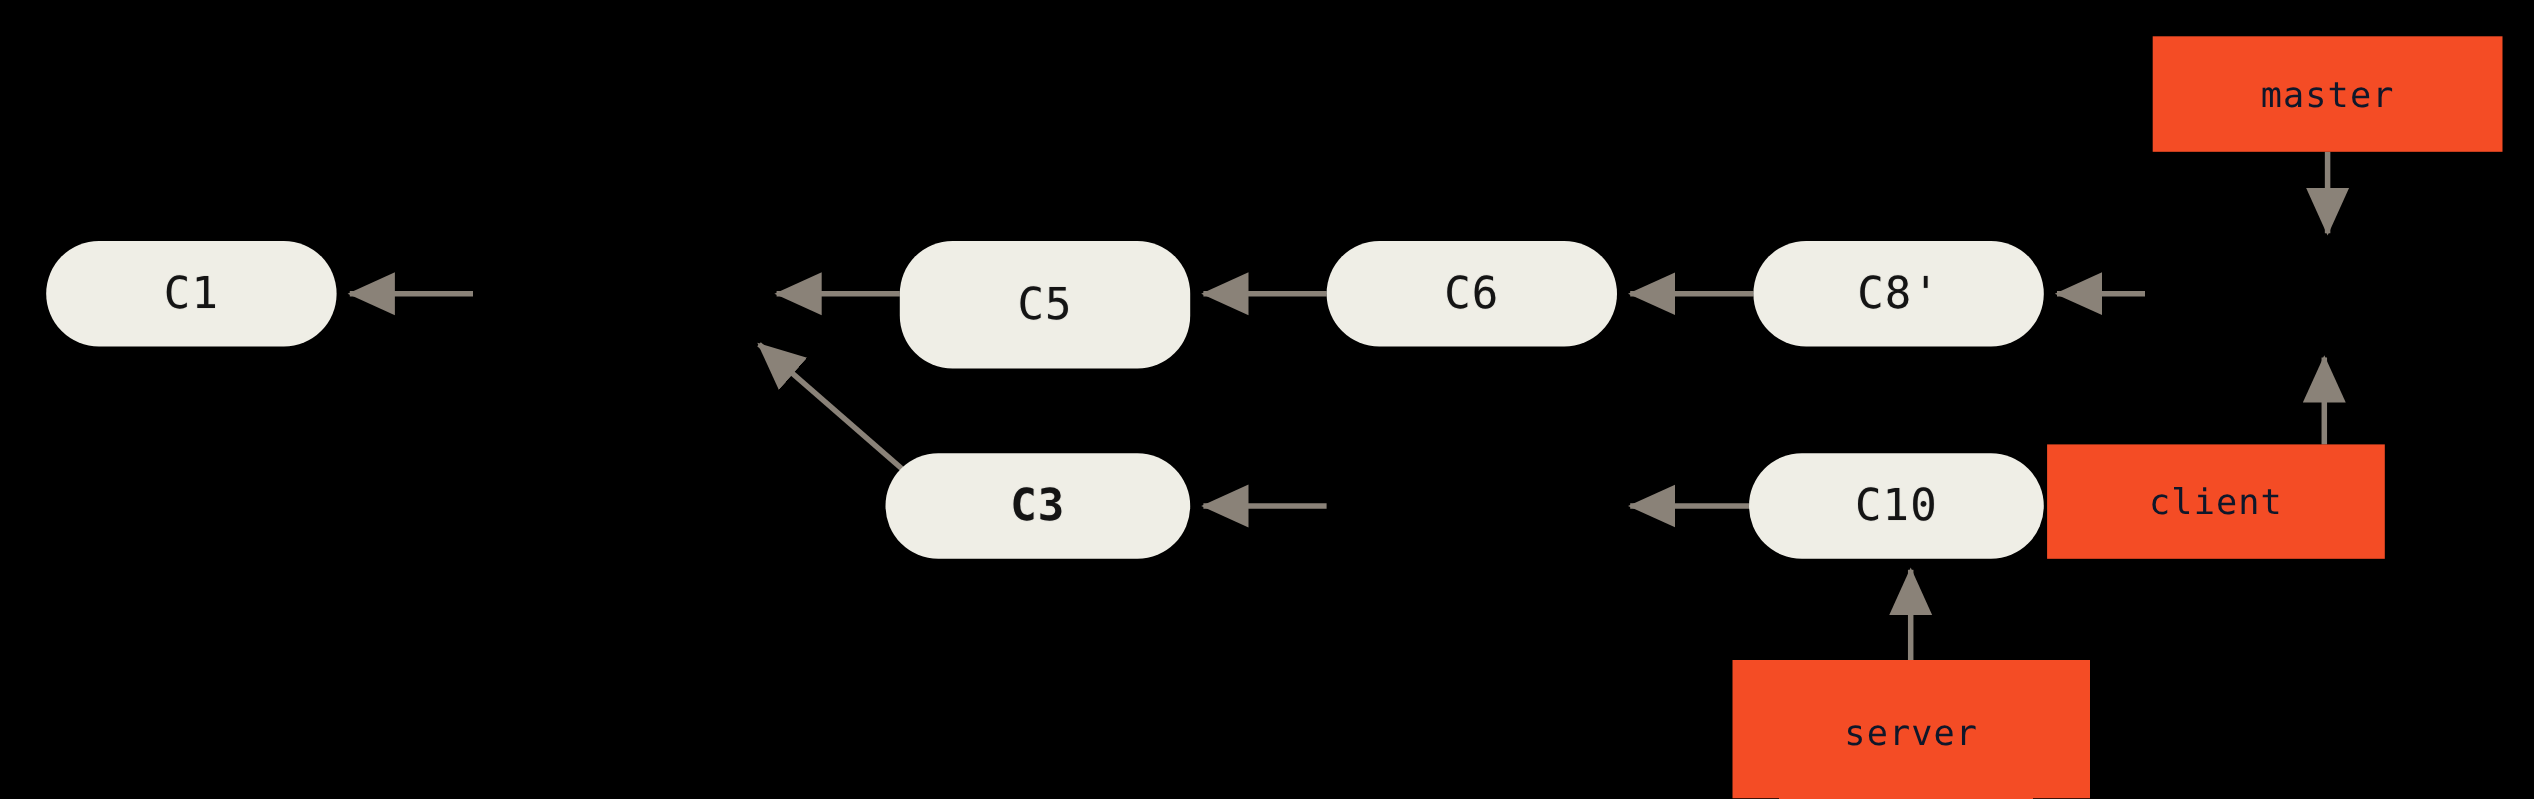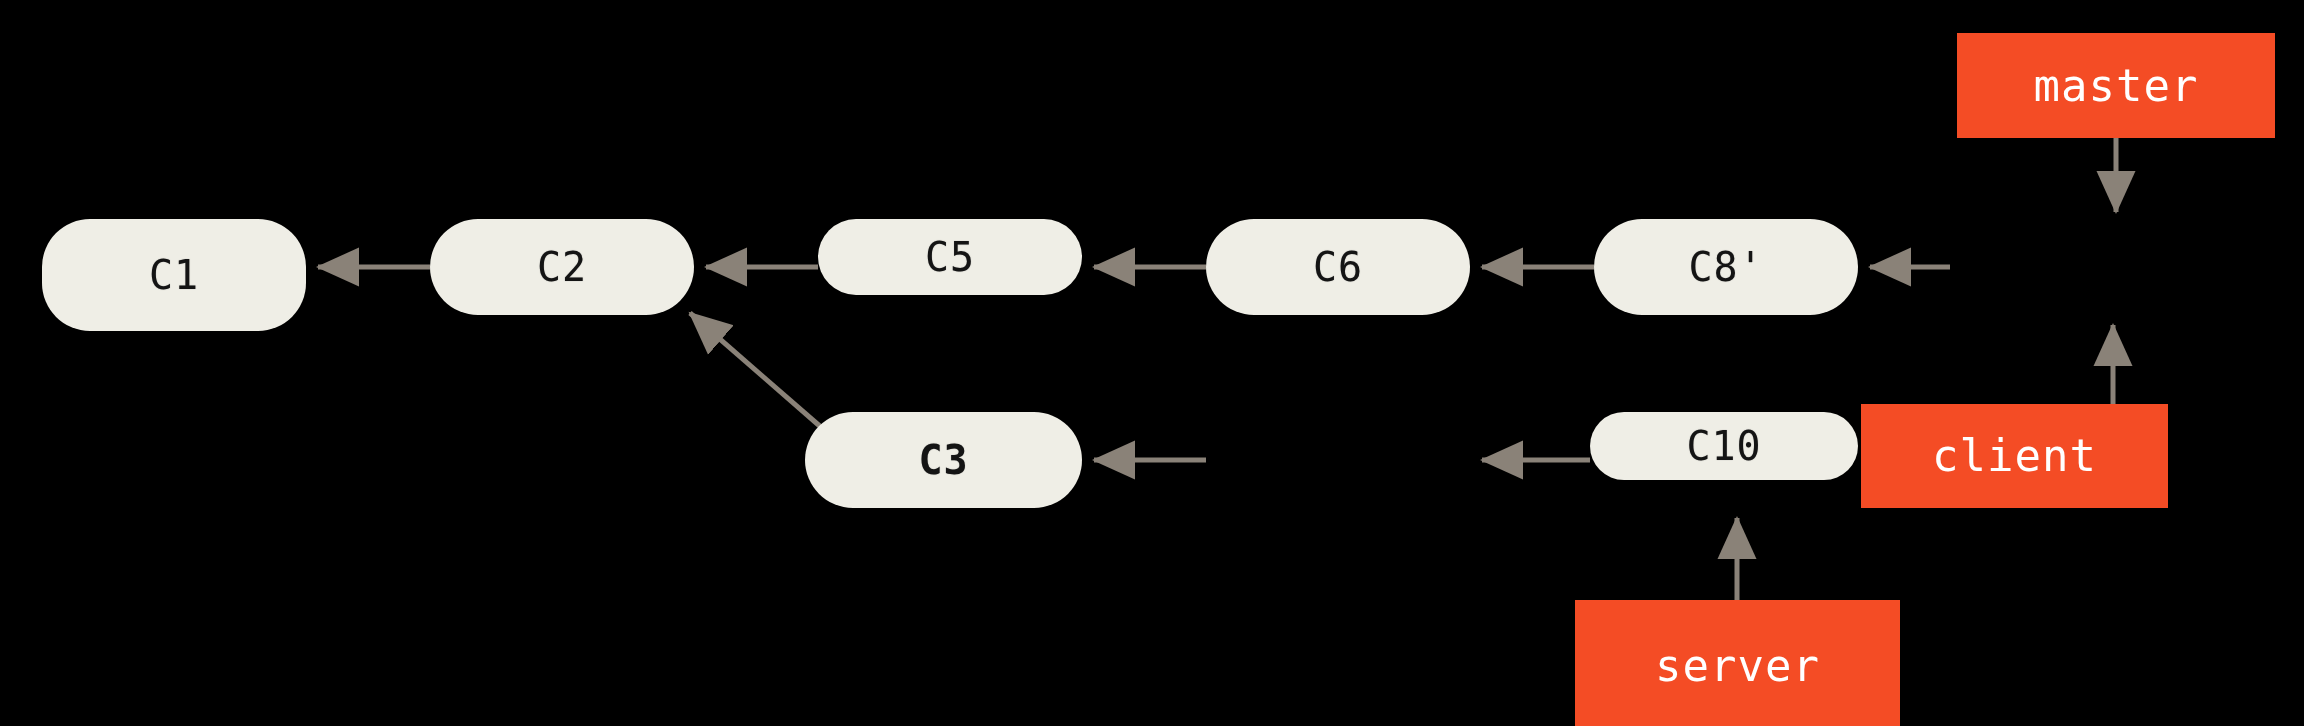--- a/index.html
+++ b/index.html
@@ -47,8 +47,8 @@
     display: flex;
     align-items: center;
     justify-content: center;
-    color: #ffffff;
-    font-size: 44px;
+    color: #0f172a;
+    font-size: 32px;
     letter-spacing: 1px;
     line-height: 1;
   }

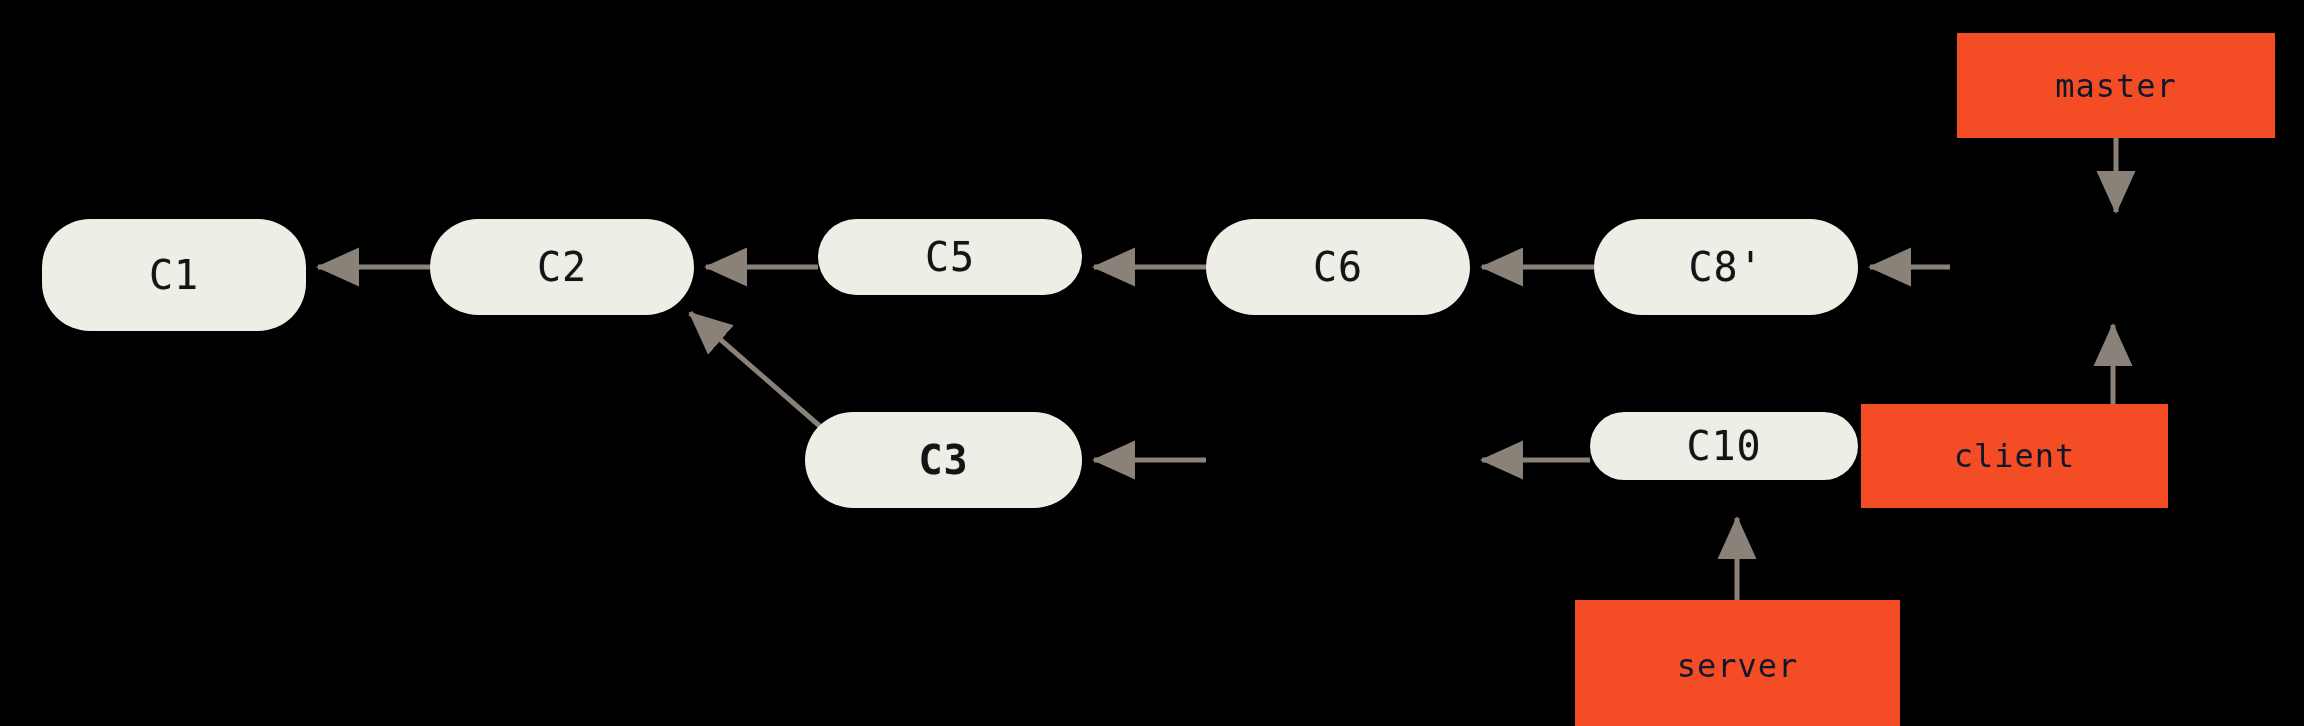--- a/index.html
+++ b/index.html
@@ -88,7 +88,7 @@
     <line x1="1737" y1="600" x2="1737" y2="518" stroke="#8a8278" stroke-width="5" marker-end="url(#arrowhead)"></line>
   </svg>
 
-  <div class="commit-node" style="left:42px;  top:219px; width:264px; height:112px;">C1</div>
+  <div class="commit-node" style="left:42px;  top:219px; width:264px; height:96px;">C1</div>
   <div class="commit-node" style="left:430px; top:219px; width:264px; height:96px;">C2</div>
   <div class="commit-node" style="left:818px; top:219px; width:264px; height:76px;">C5</div>
   <div class="commit-node" style="left:1206px;top:219px; width:264px; height:96px;">C6</div>

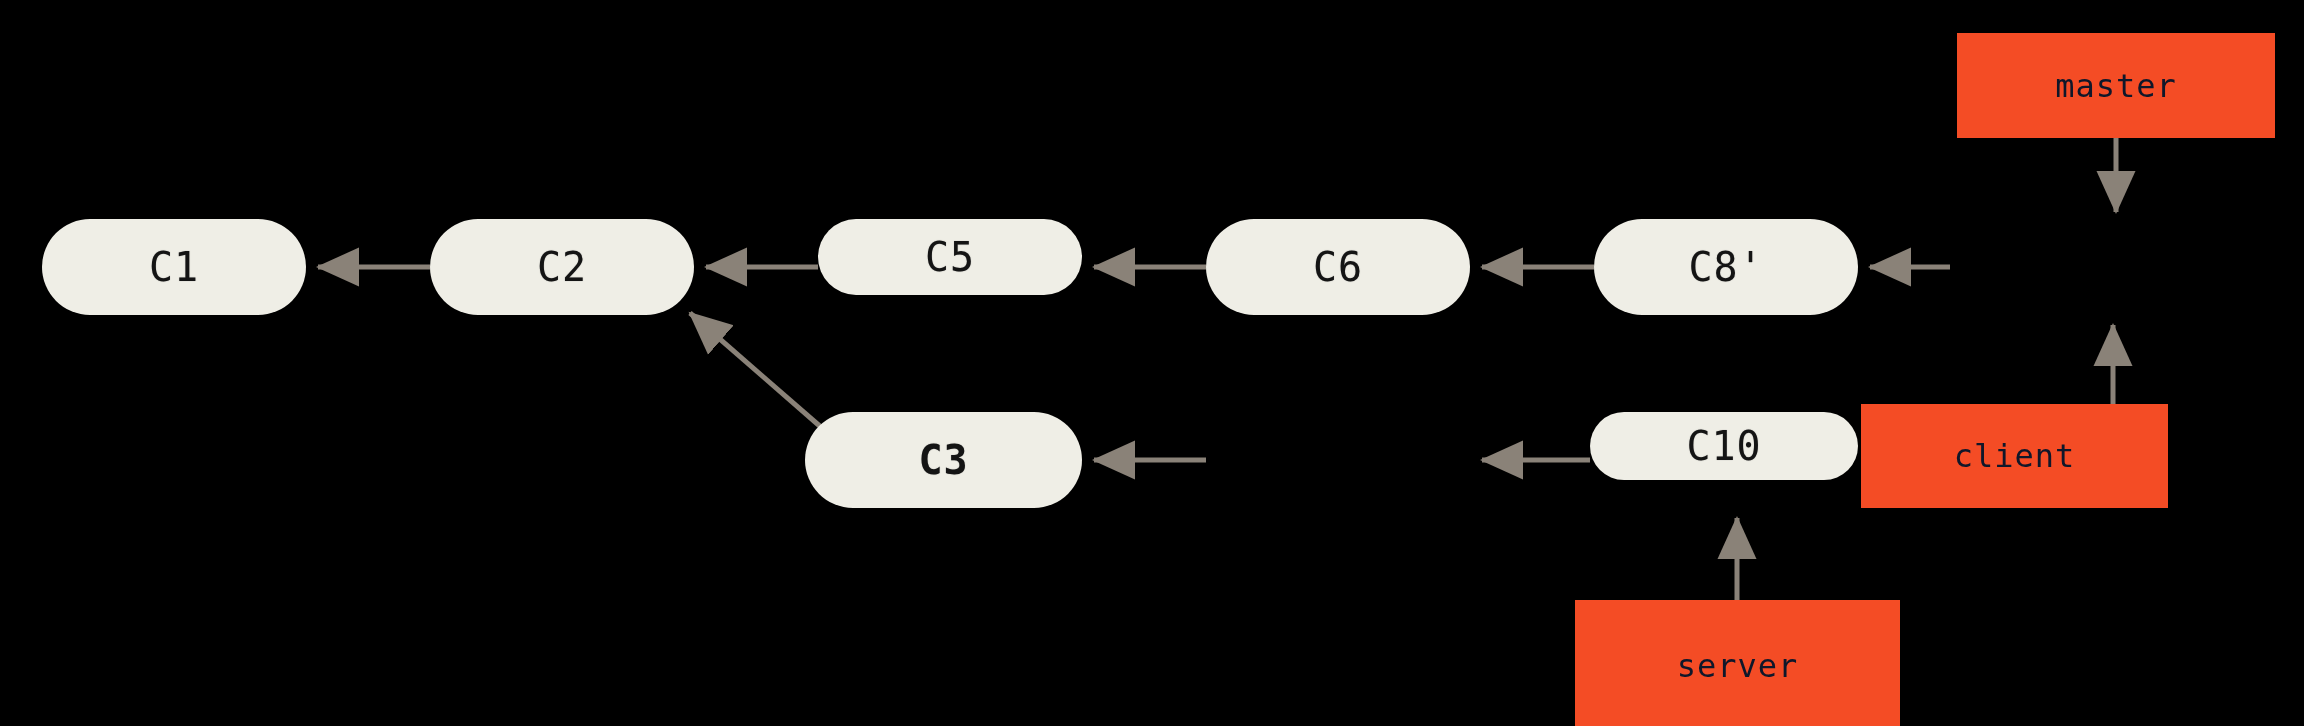--- a/index.html
+++ b/index.html
@@ -89,7 +89,6 @@
   </svg>
 
   <div class="commit-node" style="left:42px;  top:219px; width:264px; height:96px;">C1</div>
-  <div class="commit-node" style="left:430px; top:219px; width:264px; height:96px;">C2</div>
   <div class="commit-node" style="left:818px; top:219px; width:264px; height:76px;">C5</div>
   <div class="commit-node" style="left:1206px;top:219px; width:264px; height:96px;">C6</div>
   <div class="commit-node" style="left:1594px;top:219px; width:264px; height:96px;">C8'</div>

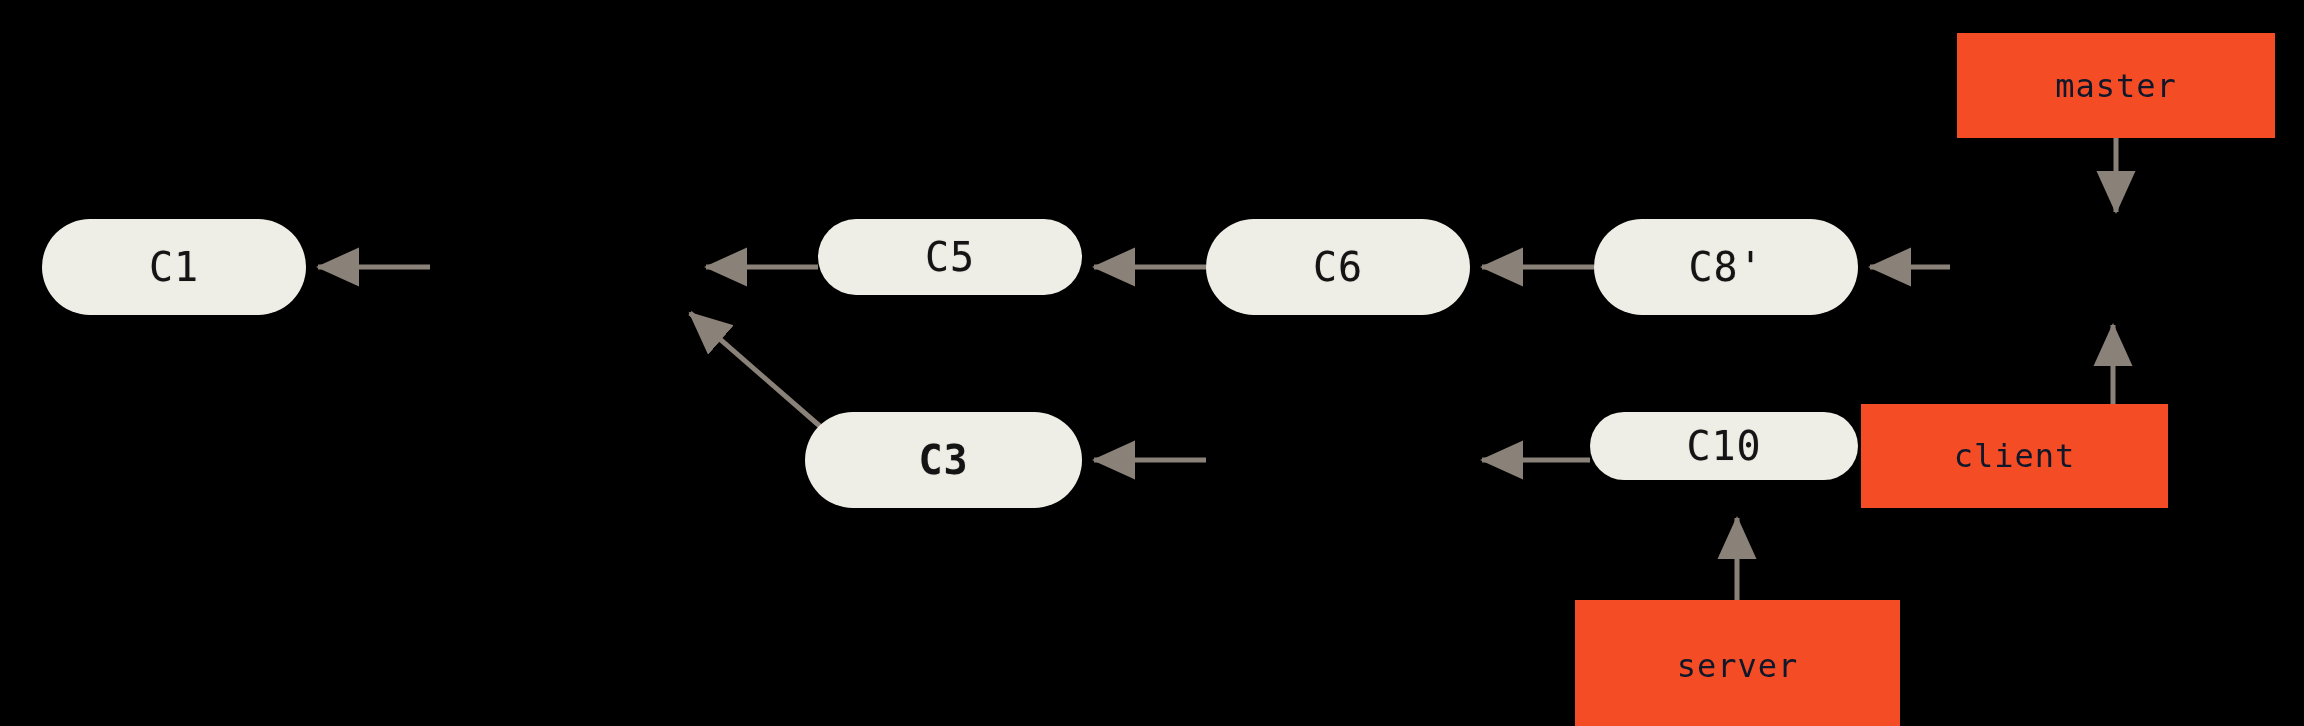--- a/index.html
+++ b/index.html
@@ -89,7 +89,7 @@
   </svg>
 
   <div class="commit-node" style="left:42px;  top:219px; width:264px; height:96px;">C1</div>
-  <div class="commit-node" style="left:818px; top:219px; width:264px; height:76px;">C5</div>
+  <div class="commit-node" style="left:818px; top:219px; width:264px; height:116px;">C5</div>
   <div class="commit-node" style="left:1206px;top:219px; width:264px; height:96px;">C6</div>
   <div class="commit-node" style="left:1594px;top:219px; width:264px; height:96px;">C8'</div>
 

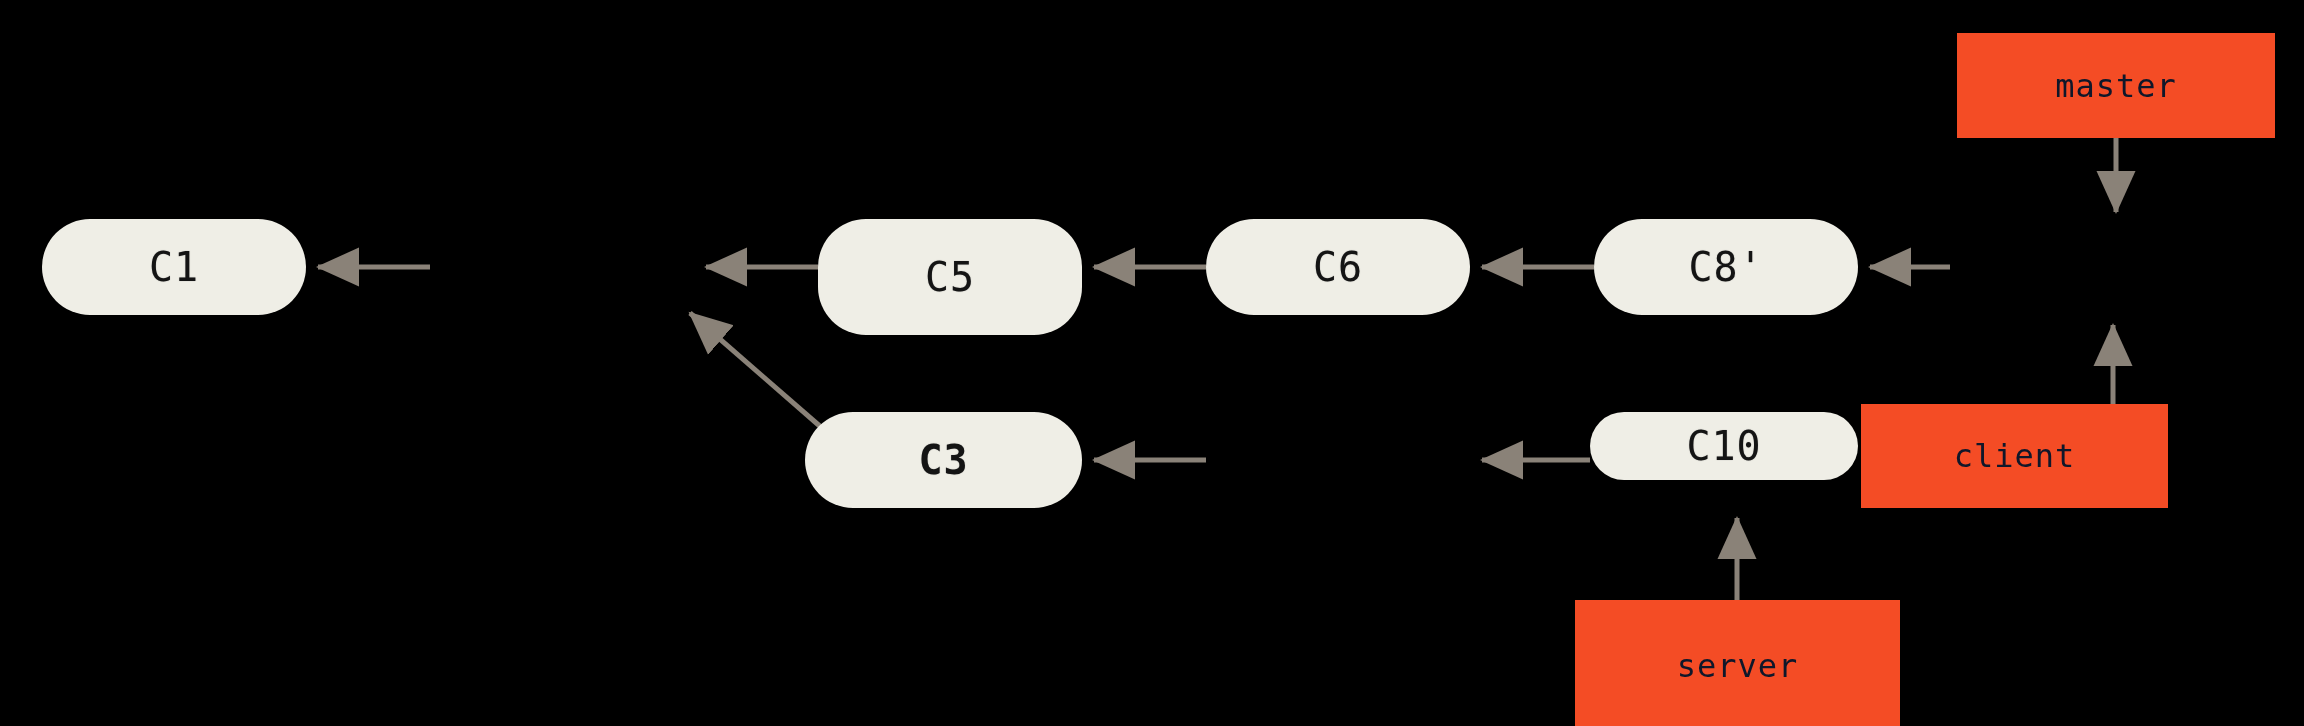--- a/index.html
+++ b/index.html
@@ -94,7 +94,7 @@
   <div class="commit-node" style="left:1594px;top:219px; width:264px; height:96px;">C8'</div>
 
   <div class="commit-node" style="left:805px; top:412px; width:277px; height:96px;font-weight:bold;">C3</div>
-  <div class="commit-node" style="left:1590px;top:412px; width:268px; height:68px;text-align:right;">C10</div>
+  <div class="commit-node" style="left:1590px;top:412px; width:268px; height:96px;text-align:right;">C10</div>
 
   <div class="branch-label" style="left:1957px; top:33px;  width:318px; height:105px;">master</div>
   <div class="branch-label" style="left:1861px; top:404px; width:307px; height:104px;">client</div>

